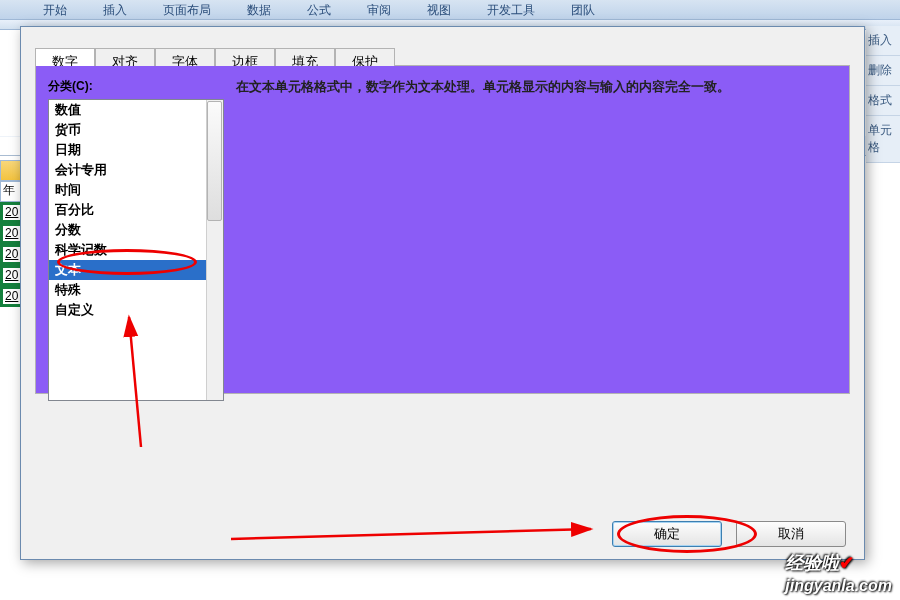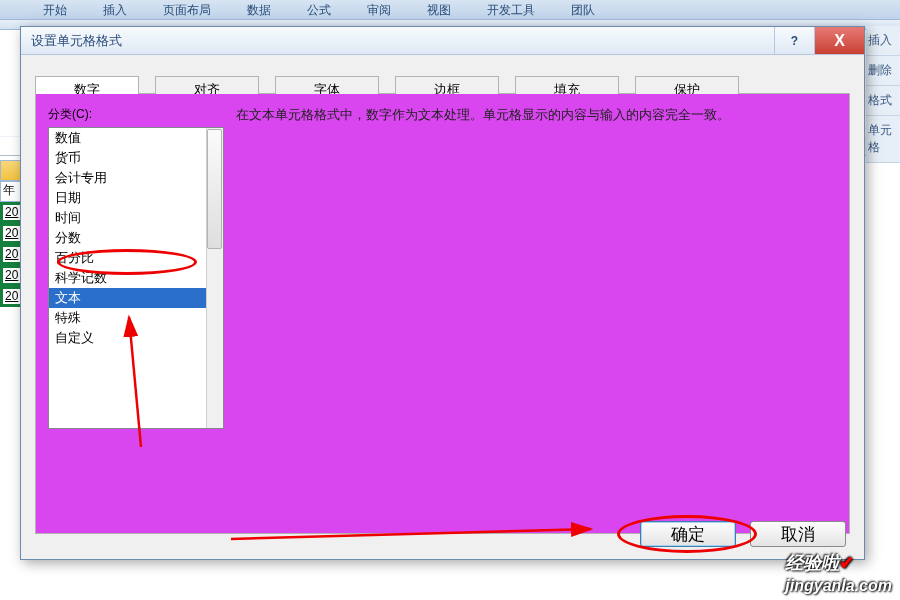--- a/index.html
+++ b/index.html
@@ -119,13 +119,6 @@
 </div>
 
 <div class="dialog">
-  <div class="titlebar">
-    <span class="title-text">设置单元格格式</span>
-    <div class="title-btns">
-      <div class="title-btn title-help">?</div>
-      <div class="title-btn title-close">X</div>
-    </div>
-  </div>
   <div class="dialog-body">
     <div class="inner-tabs">
       <div class="inner-tab active">数字</div>

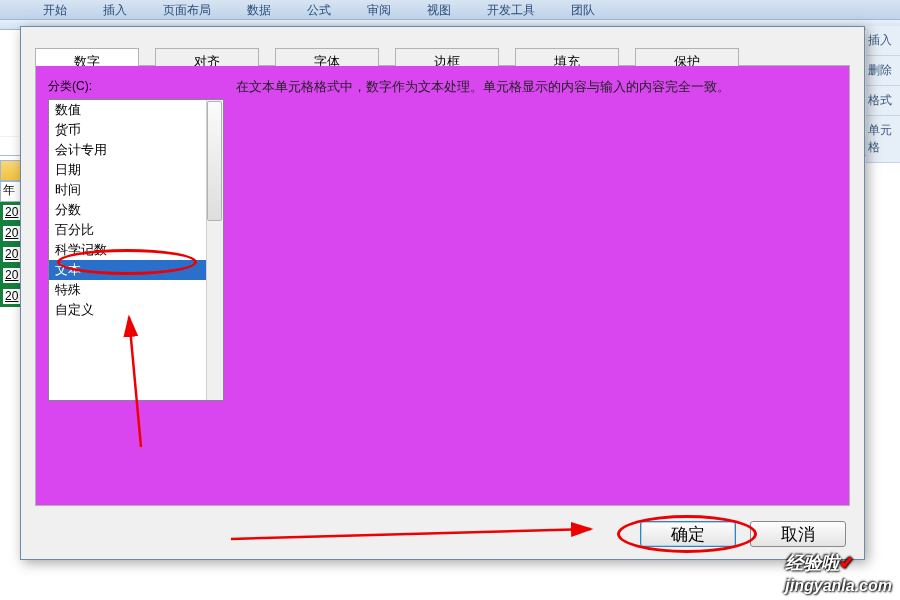--- a/index.html
+++ b/index.html
@@ -38,7 +38,7 @@
 
   
   .inner-tabs { display:flex; border-bottom:1px solid #b3b3b3; }
-  .inner-tab { padding: 4px 38px; border:1px solid #b3b3b3; border-bottom:none; margin-right:16px; background:#f0f0f0; position:relative; top:11px; cursor:pointer; font-size: 13px; }
+  .inner-tab { padding: 4px 16px; border:1px solid #b3b3b3; border-bottom:none; margin-right:0; background:#f0f0f0; position:relative; top:11px; cursor:pointer; font-size: 13px; }
   .inner-tab.active { background:#fff; border-bottom:1px solid #fff; }
 
   .panel { background:#d946ef; border:1px solid #b3b3b3; border-top:none; height: 440px; padding: 12px; display:flex; gap:12px; position:relative; }

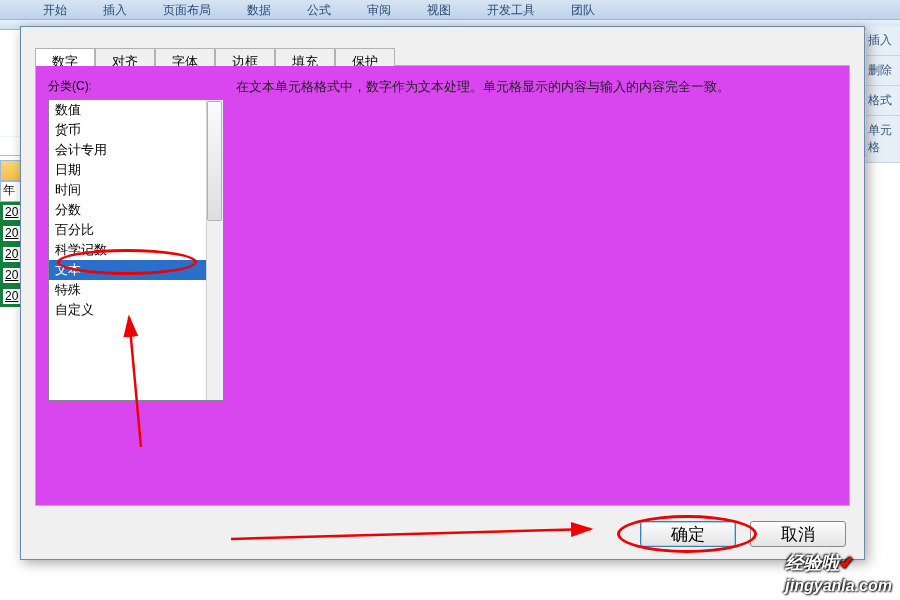--- a/index.html
+++ b/index.html
@@ -41,7 +41,7 @@
   .inner-tab { padding: 4px 16px; border:1px solid #b3b3b3; border-bottom:none; margin-right:0; background:#f0f0f0; position:relative; top:11px; cursor:pointer; font-size: 13px; }
   .inner-tab.active { background:#fff; border-bottom:1px solid #fff; }
 
-  .panel { background:#d946ef; border:1px solid #b3b3b3; border-top:none; height: 440px; padding: 12px; display:flex; gap:12px; position:relative; }
+  .panel { background:#8b5cf6; border:1px solid #b3b3b3; border-top:none; height: 328px; padding: 12px; display:flex; gap:12px; position:relative;font-weight:bold; }
 
   .cat-col { width: 176px; }
   .cat-label { margin-bottom:4px; }

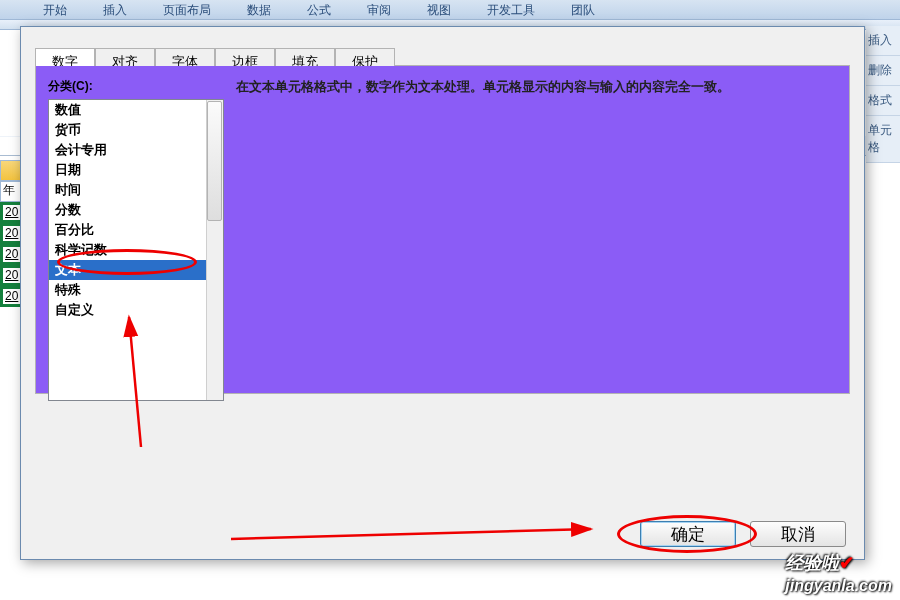--- a/index.html
+++ b/index.html
@@ -134,8 +134,8 @@
         <div class="cat-list">
           <div class="cat-item">数值</div>
           <div class="cat-item">货币</div>
+          <div class="cat-item">日期</div>
           <div class="cat-item">会计专用</div>
-          <div class="cat-item">日期</div>
           <div class="cat-item">时间</div>
           <div class="cat-item">分数</div>
           <div class="cat-item">百分比</div>

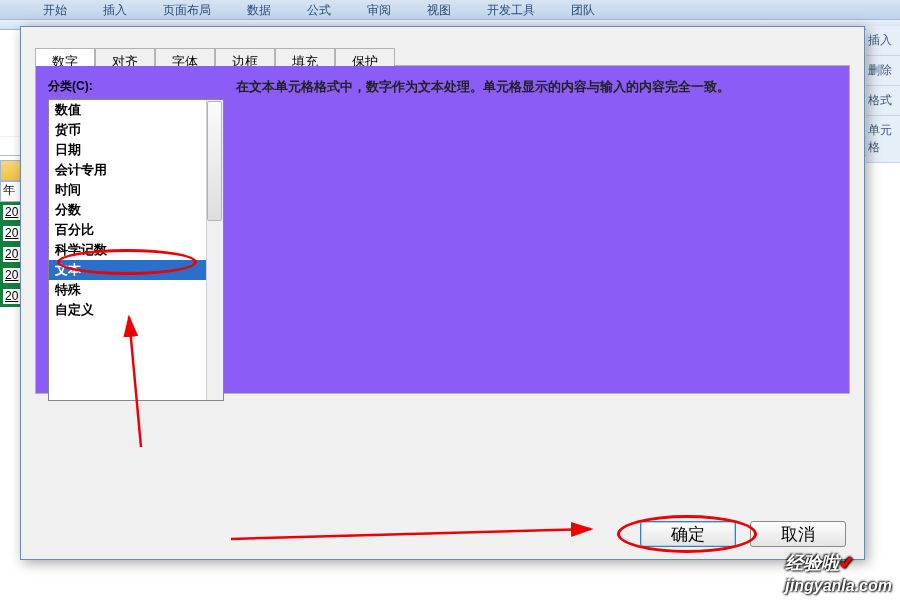--- a/index.html
+++ b/index.html
@@ -137,8 +137,8 @@
           <div class="cat-item">日期</div>
           <div class="cat-item">会计专用</div>
           <div class="cat-item">时间</div>
+          <div class="cat-item">百分比</div>
           <div class="cat-item">分数</div>
-          <div class="cat-item">百分比</div>
           <div class="cat-item">科学记数</div>
           <div class="cat-item selected">文本</div>
           <div class="cat-item">特殊</div>

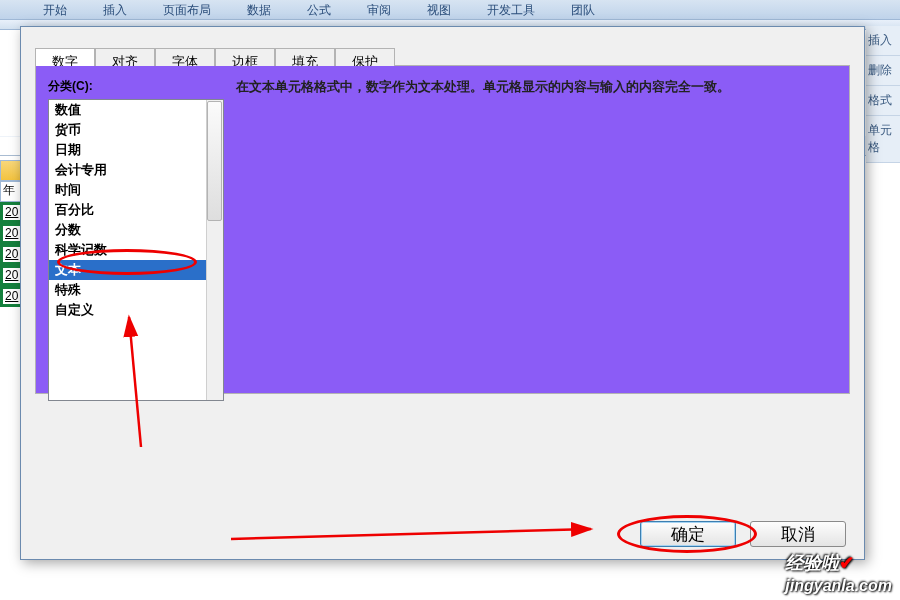--- a/index.html
+++ b/index.html
@@ -58,7 +58,7 @@
   .desc { font-size: 13px; color:#222; }
 
   .dialog-footer { position:absolute; bottom: 12px; right: 18px; display:flex; gap: 14px; }
-  .btn { width: 96px; height: 26px; border:1px solid #8a8a8a; background: linear-gradient(#fdfdfd,#e4e4e4); border-radius:3px; cursor:pointer; font-size:17px; }
+  .btn { width: 110px; height: 26px; border:1px solid #8a8a8a; background: linear-gradient(#fdfdfd,#e4e4e4); border-radius:3px; cursor:pointer; font-size:13px; }
   .btn.primary { border:1px solid #3c7fb1; box-shadow: inset 0 0 0 1px #a6d3f2; }
 
   

